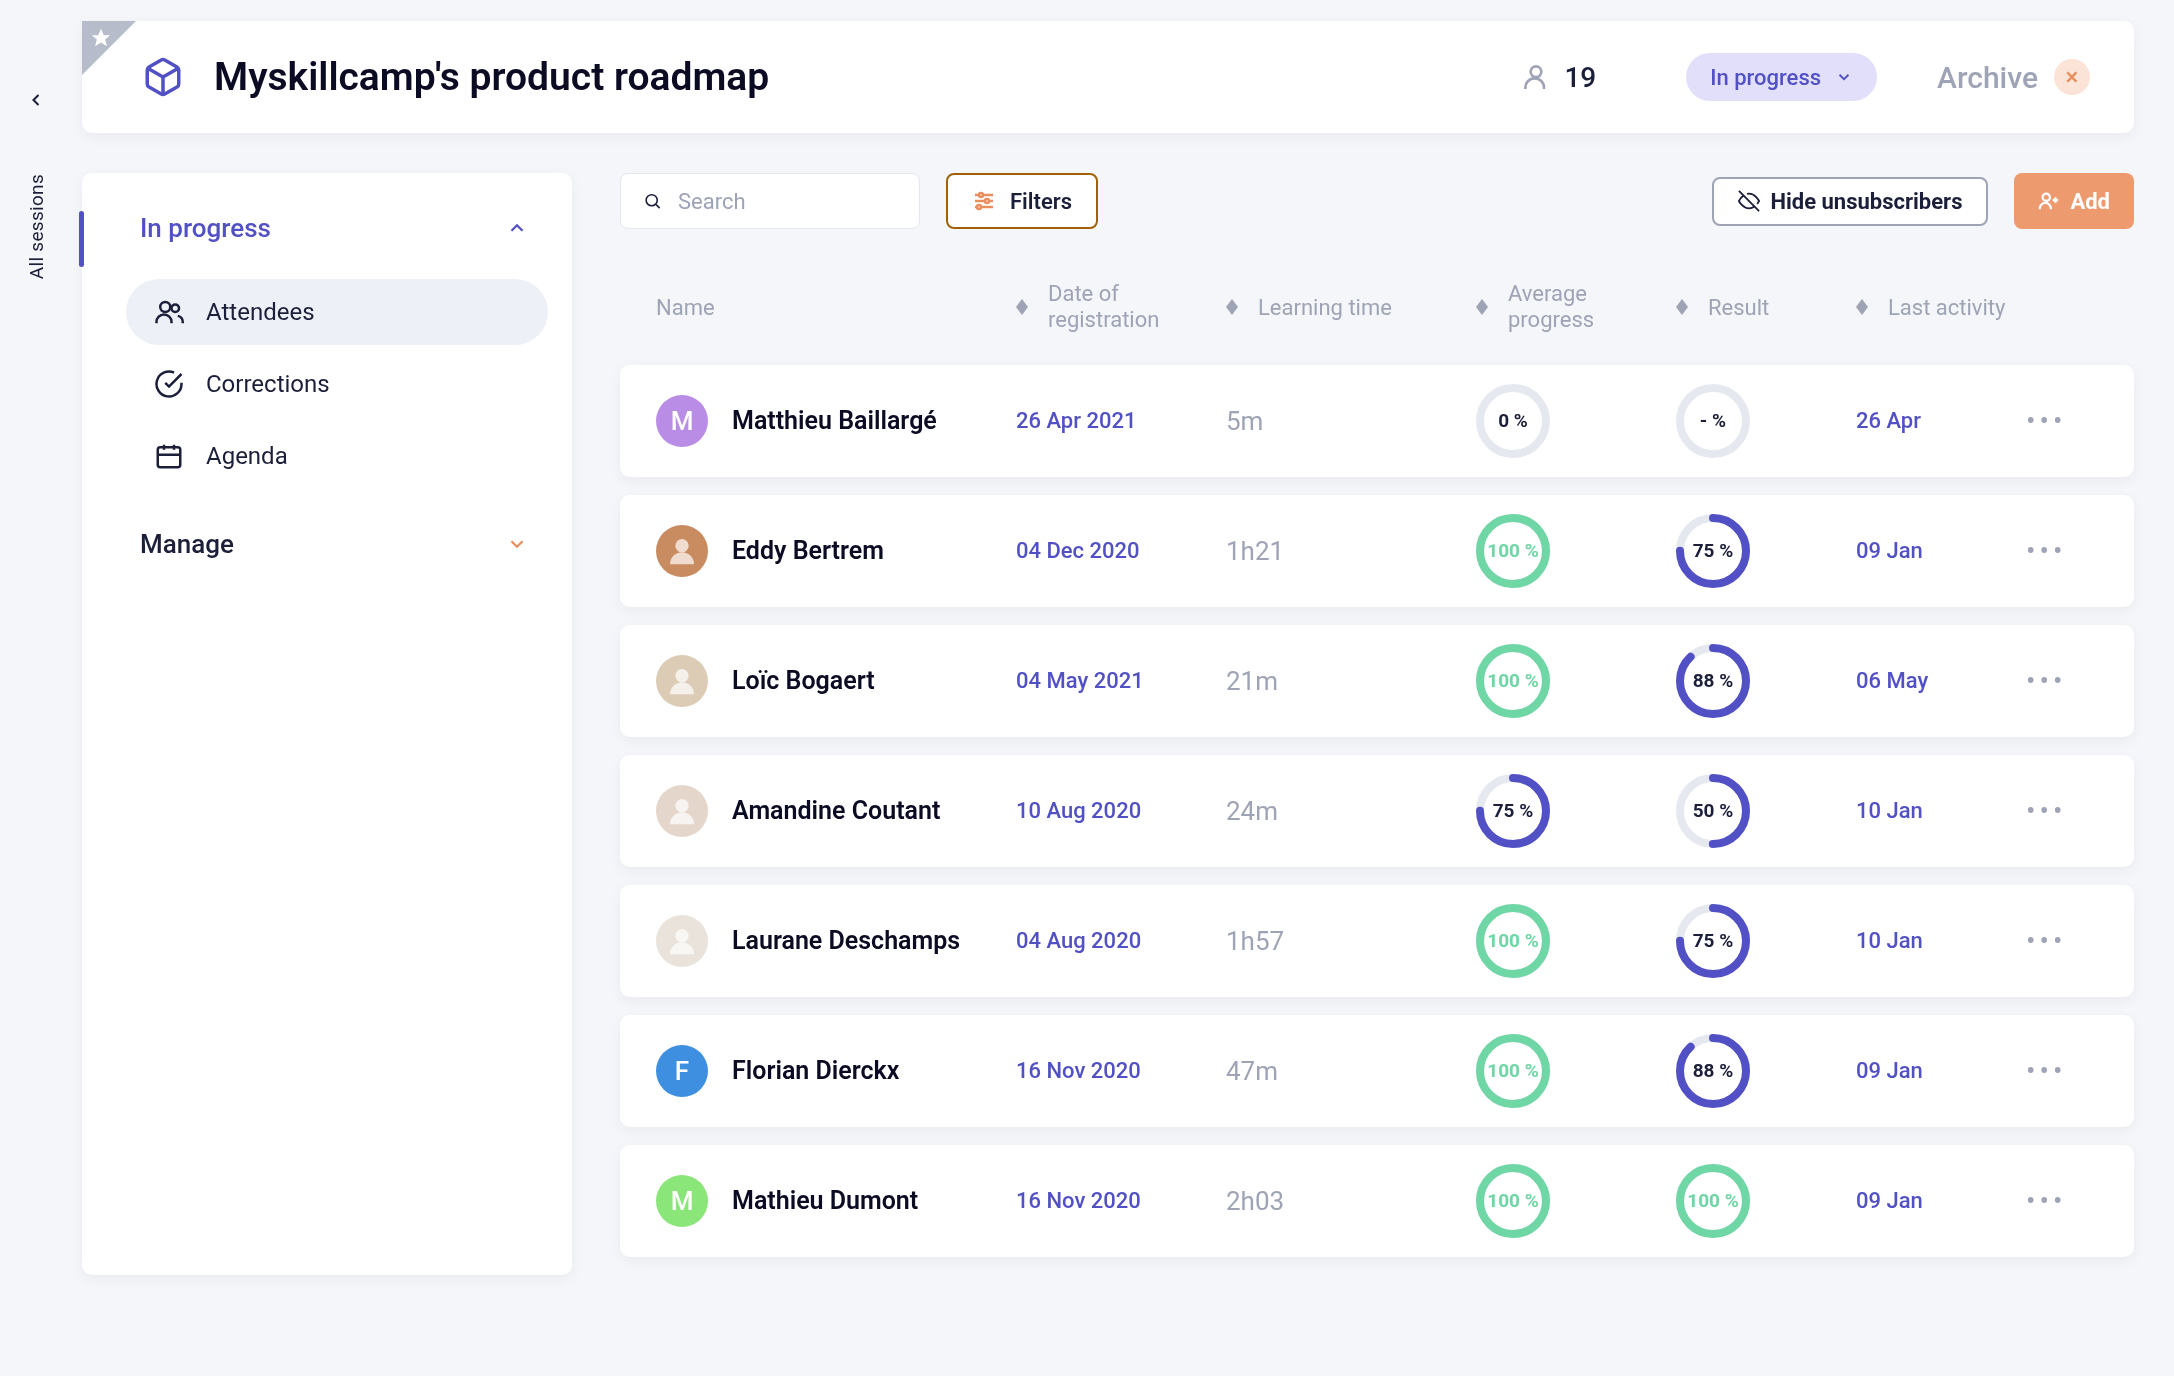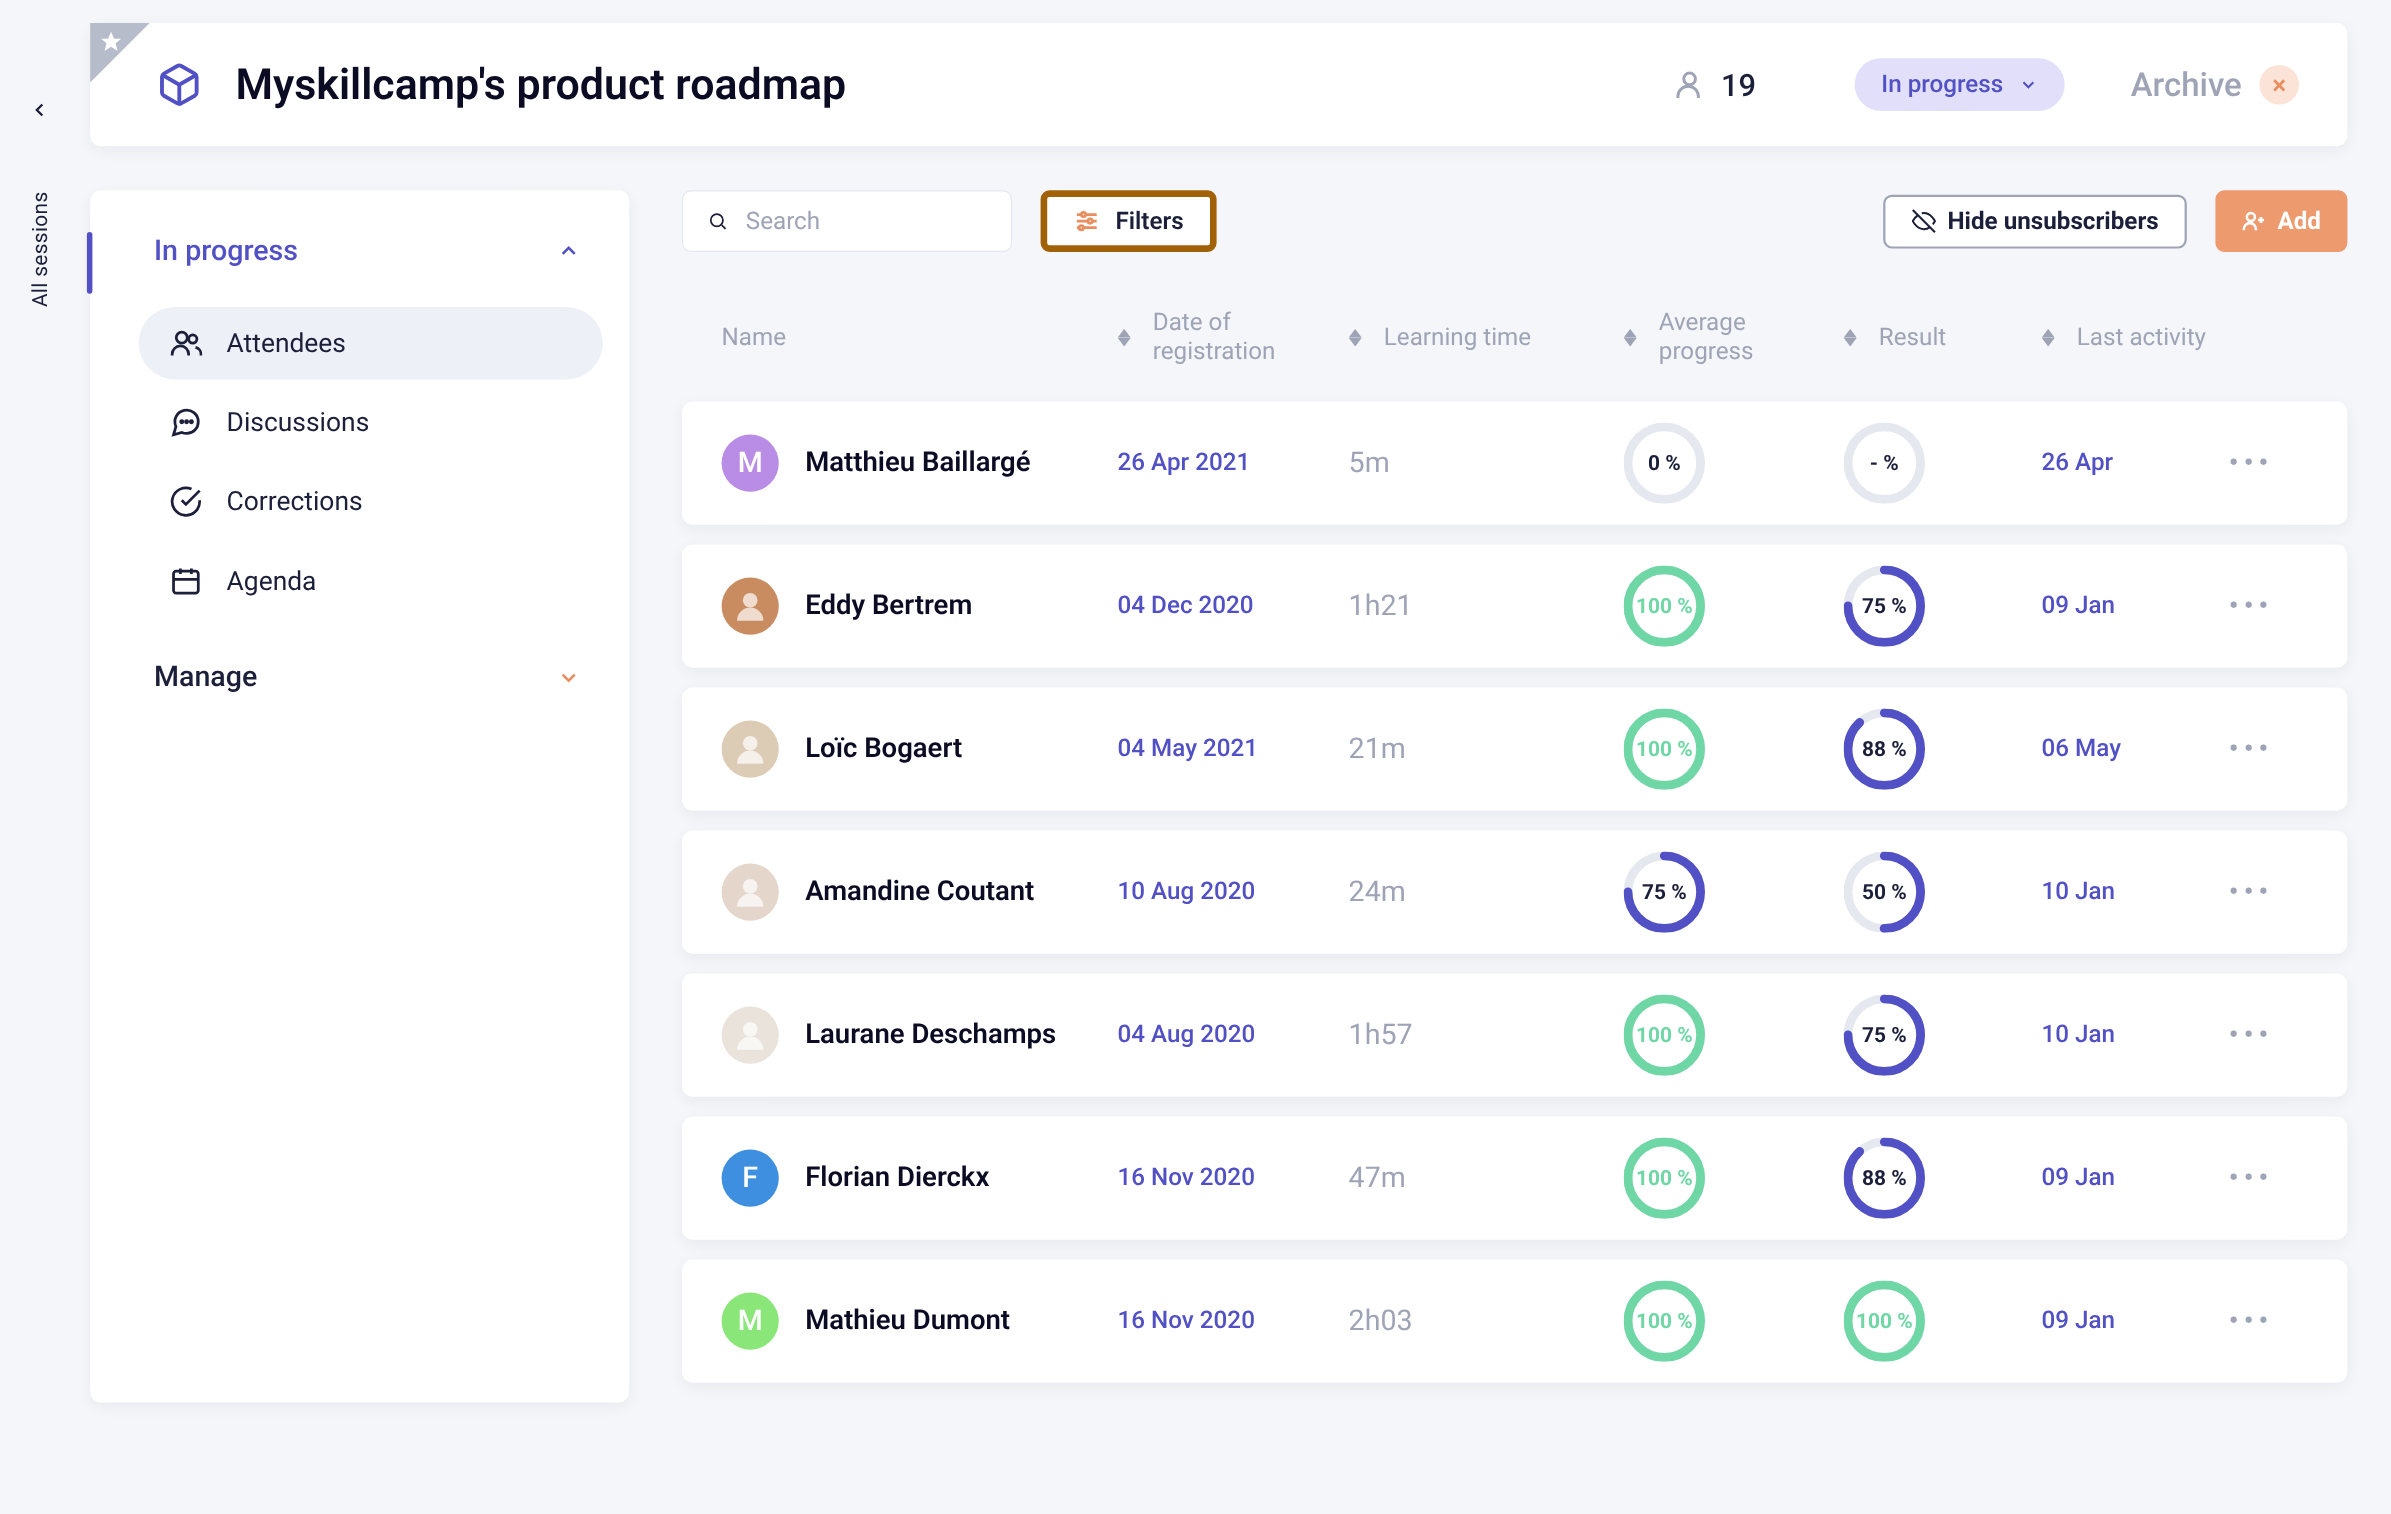--- a/index.html
+++ b/index.html
@@ -39,7 +39,7 @@
   .search{display:flex;align-items:center;gap:16px;background:#fff;border:1px solid #E5E7EF;border-radius:8px;height:56px;padding:0 22px;width:300px}
   .search input{border:none;outline:none;font-size:22px;color:#1C1F39;width:100%}
   .search input::placeholder{color:#9EA3B5}
-  .filters-btn{display:flex;align-items:center;gap:14px;background:#fff;border:6px solid #a16207;border-radius:8px;height:56px;padding:0 24px;font-size:22px;font-weight:600;color:#1C1F39;cursor:pointer}
+  .filters-btn{display:flex;align-items:center;gap:14px;background:#fff;border:2px solid #a16207;border-radius:8px;height:56px;padding:0 24px;font-size:22px;font-weight:600;color:#1C1F39;cursor:pointer}
   .filters-btn svg{color:#E98E5E}
   .toolbar .spacer{flex:1}
   .hide-btn{display:flex;align-items:center;gap:10px;background:#fff;border:2px solid #9EA3B5;border-radius:8px;height:49px;padding:0 24px;font-size:22px;font-weight:700;color:#1C1F39;cursor:pointer}

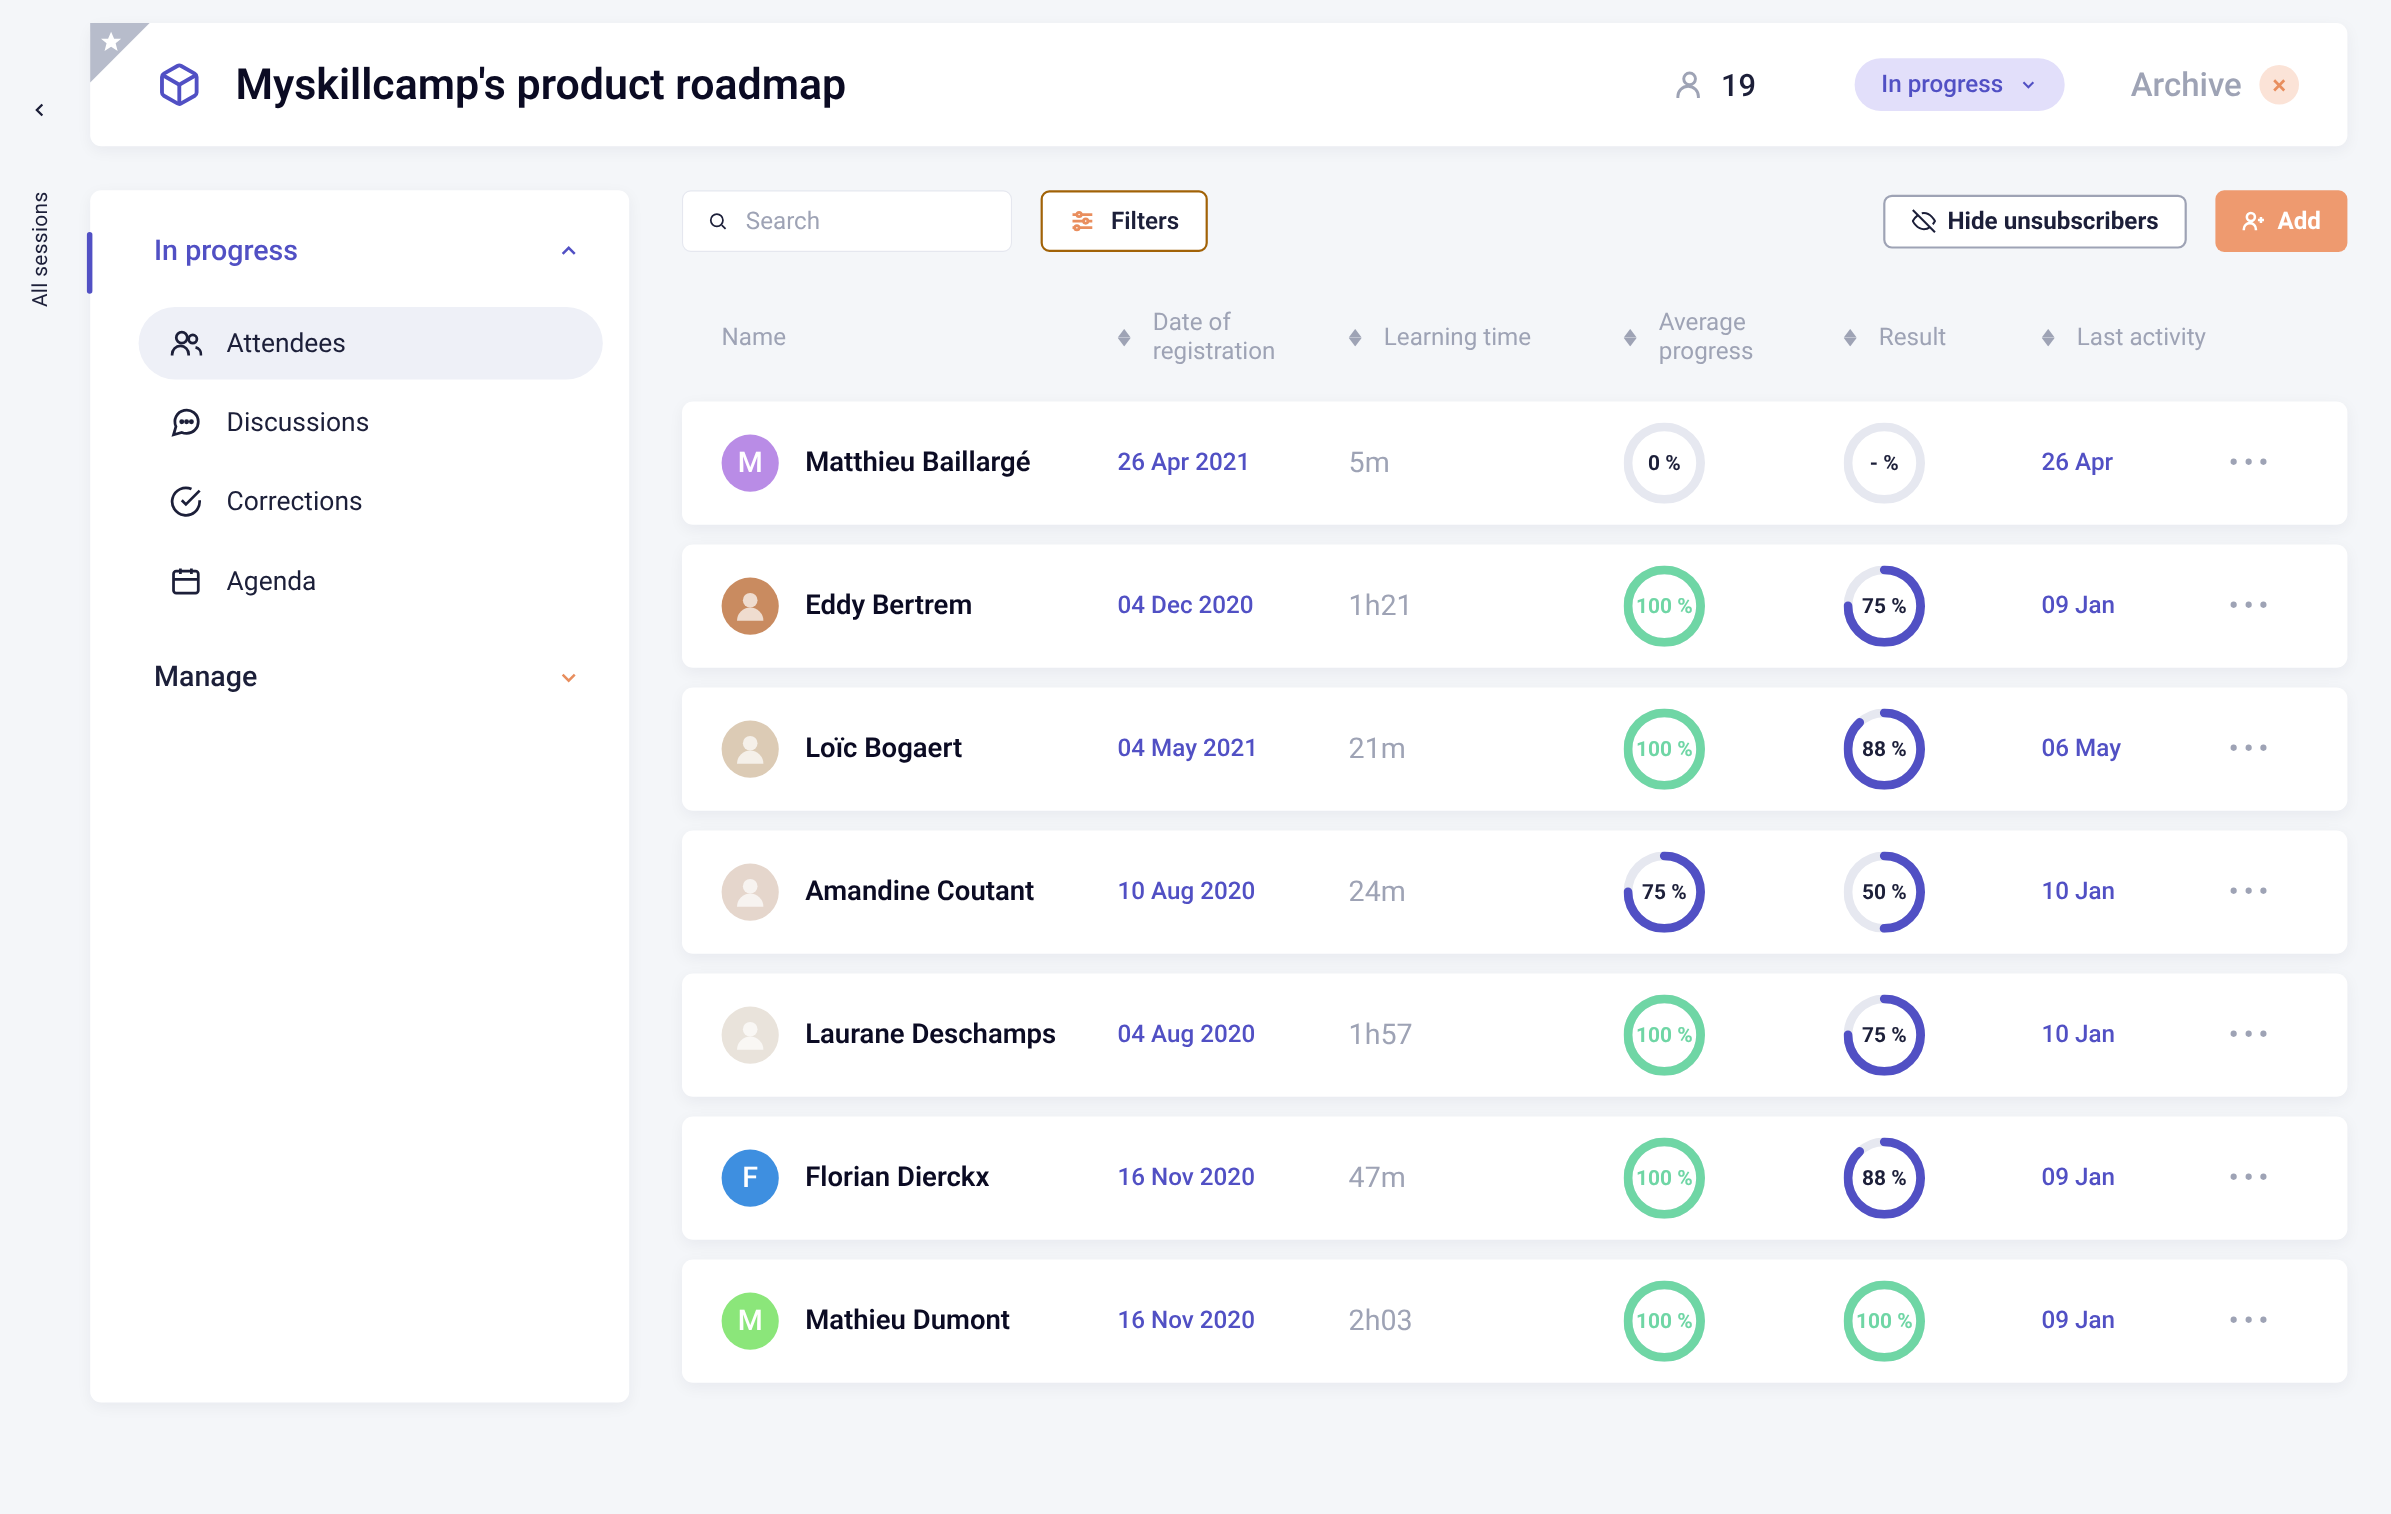--- a/index.html
+++ b/index.html
@@ -137,15 +137,6 @@
           </div>
           <div class="side-item">
             <svg width="30" height="30" viewBox="0 0 24 24" fill="none" stroke="currentColor" stroke-width="2">
-                <path d="M21 11.5a8.38 8.38 0 0 1-8.5 8.5 8.5 8.5 0 0 1-3.5-.74L3 21l1.74-6A8.5 8.5 0 1 1 21 11.5z"></path>
-                <circle cx="9" cy="11.5" r=".8" fill="currentColor"></circle>
-                <circle cx="12.5" cy="11.5" r=".8" fill="currentColor"></circle>
-                <circle cx="16" cy="11.5" r=".8" fill="currentColor"></circle>
-              </svg>
-            <span>Discussions</span>
-          </div>
-          <div class="side-item">
-            <svg width="30" height="30" viewBox="0 0 24 24" fill="none" stroke="currentColor" stroke-width="2">
                 <path d="M22 11.08V12a10 10 0 1 1-5.93-9.14"></path>
                 <polyline points="22 4 12 14.01 9 11.01"></polyline>
               </svg>

